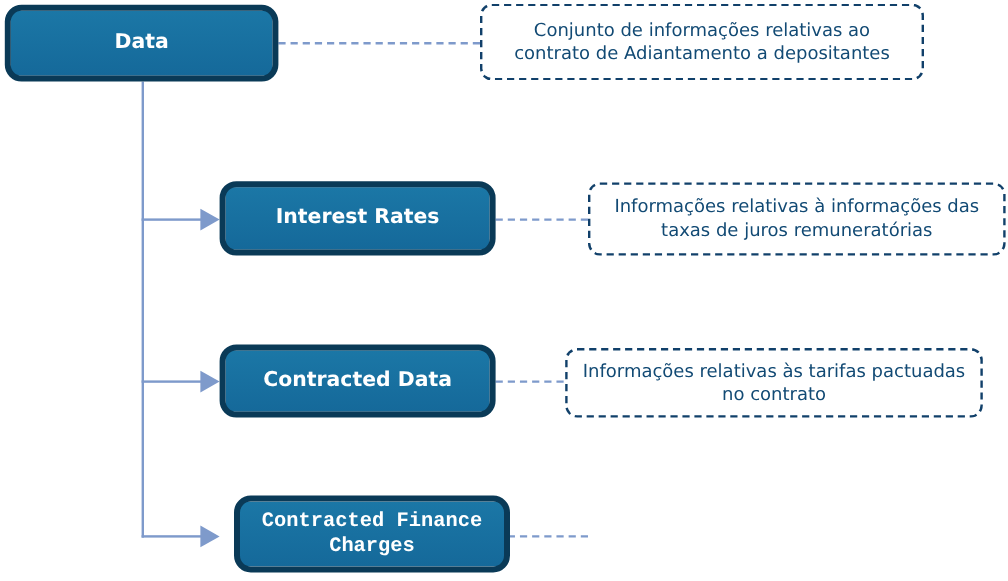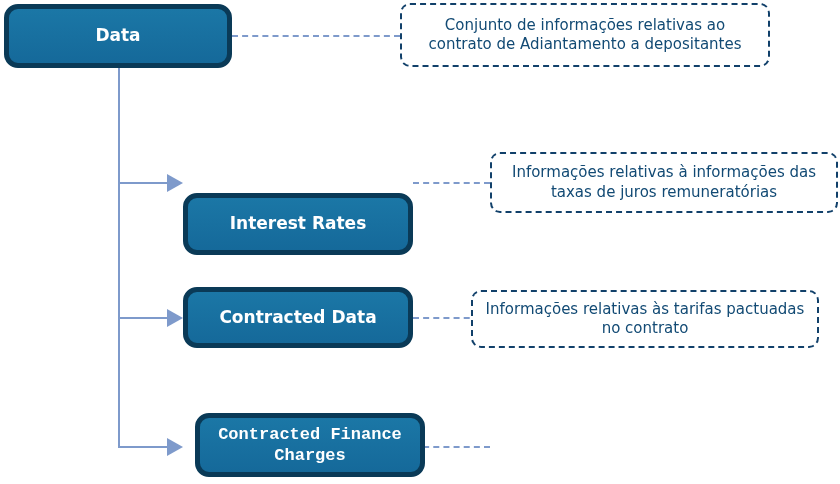--- a/index.html
+++ b/index.html
@@ -30,7 +30,7 @@
     padding: 0 4px;
   }
   .node-data     { left: 4px;   top: 4px;   width: 228px; height: 64px; }
-  .node-rates    { left: 183px; top: 151px; width: 230px; height: 62px; margin-top: 42px; }
+  .node-rates    { left: 183px; top: 151px; width: 230px; height: 62px; }
   .node-fees     { left: 183px; top: 287px; width: 230px; height: 61px; }
   .node-charges  { left: 195px; top: 413px; width: 230px; height: 64px; font-family: Liberation Mono, monospace; }
 

